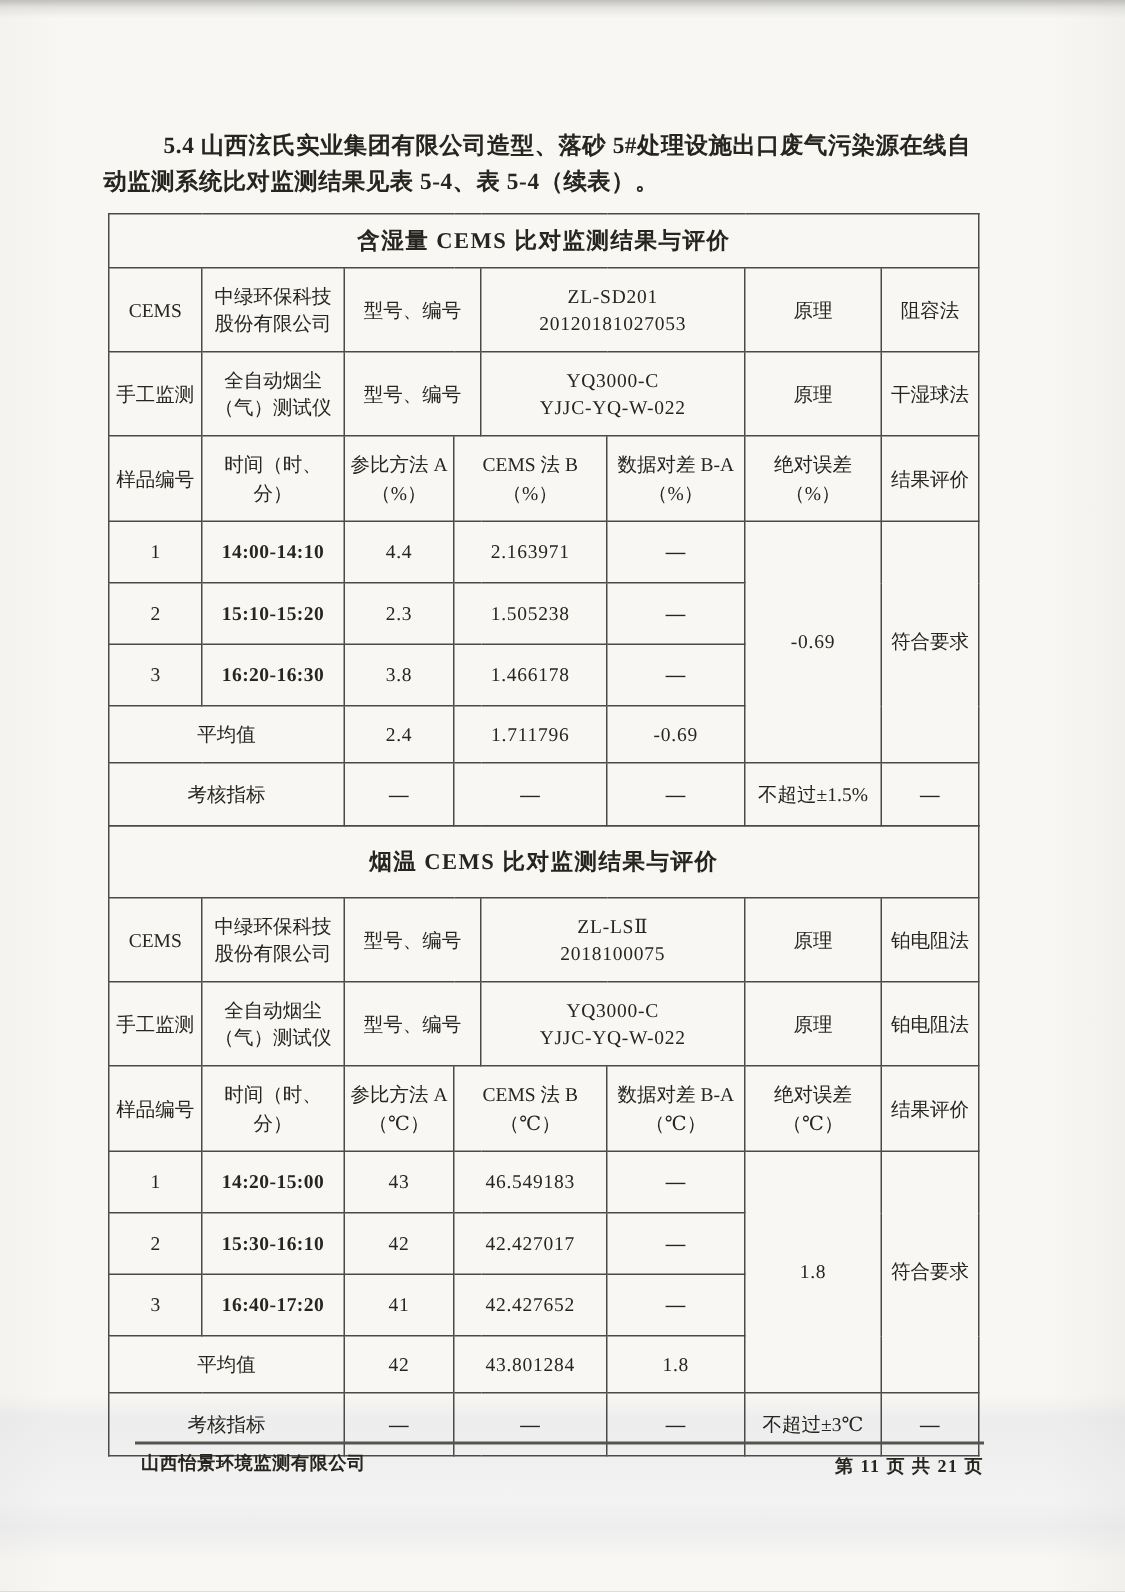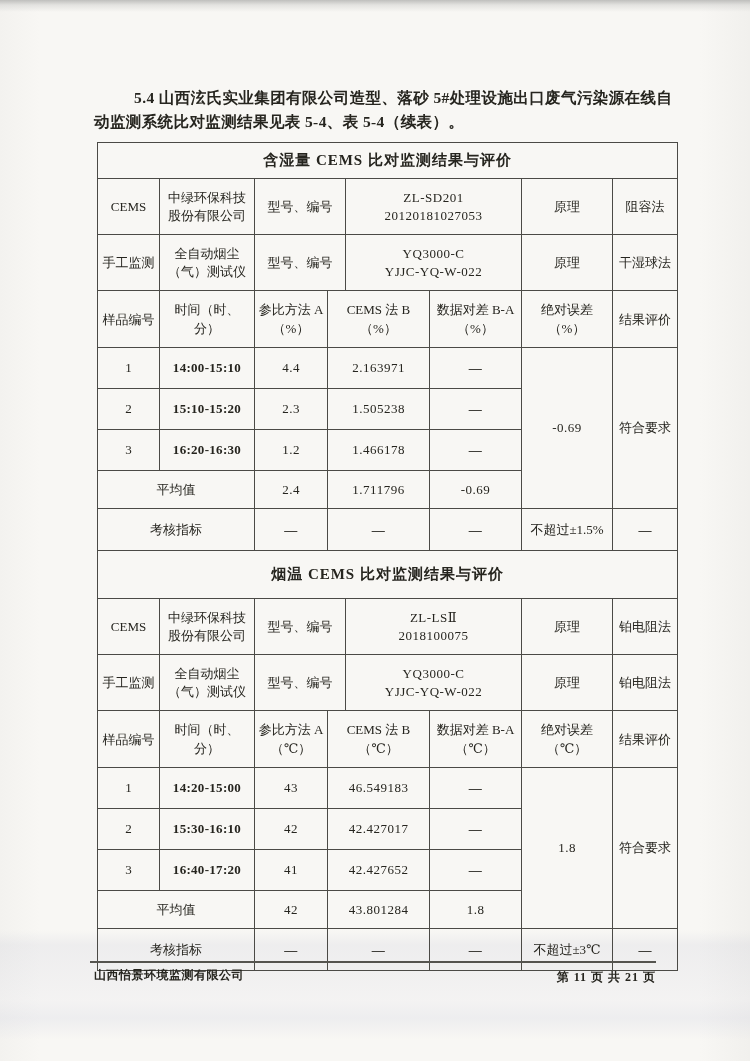--- a/index.html
+++ b/index.html
@@ -16,7 +16,7 @@
       #f7f6f3;
     overflow:hidden;
   }
-  .content{position:absolute;left:94px;top:86px;width:584px;}
+  .content{position:absolute;left:69px;top:86px;width:584px;}
   .intro{
     margin:0;
     font-size:15.5px;line-height:24px;

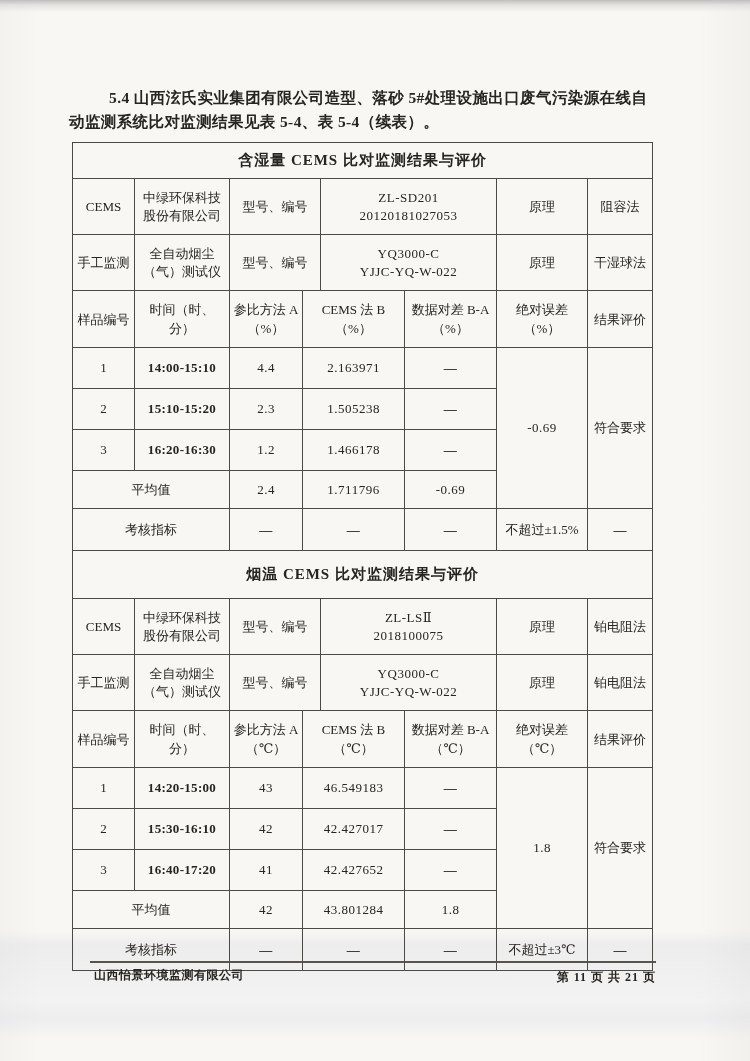--- a/index.html
+++ b/index.html
@@ -121,7 +121,7 @@
       </tr>
       <tr class="r-data">
         <td>1</td>
-        <td class="t-bold">14:00-15:10</td>
+        <td class="t-bold">14:00-14:10</td>
         <td class="num">4.4</td>
         <td colspan="2" class="num">2.163971</td>
         <td class="t-bold">—</td>

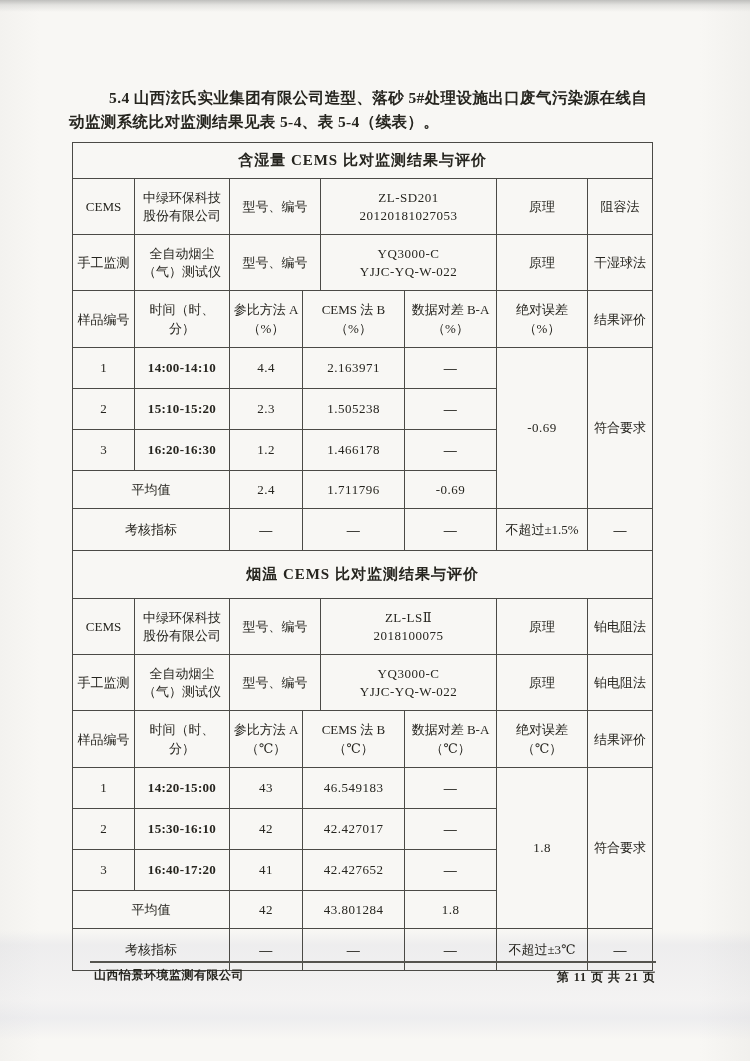--- a/index.html
+++ b/index.html
@@ -138,7 +138,7 @@
       <tr class="r-data">
         <td>3</td>
         <td class="t-bold">16:20-16:30</td>
-        <td class="num">1.2</td>
+        <td class="num">3.8</td>
         <td colspan="2" class="num">1.466178</td>
         <td class="t-bold">—</td>
       </tr>

